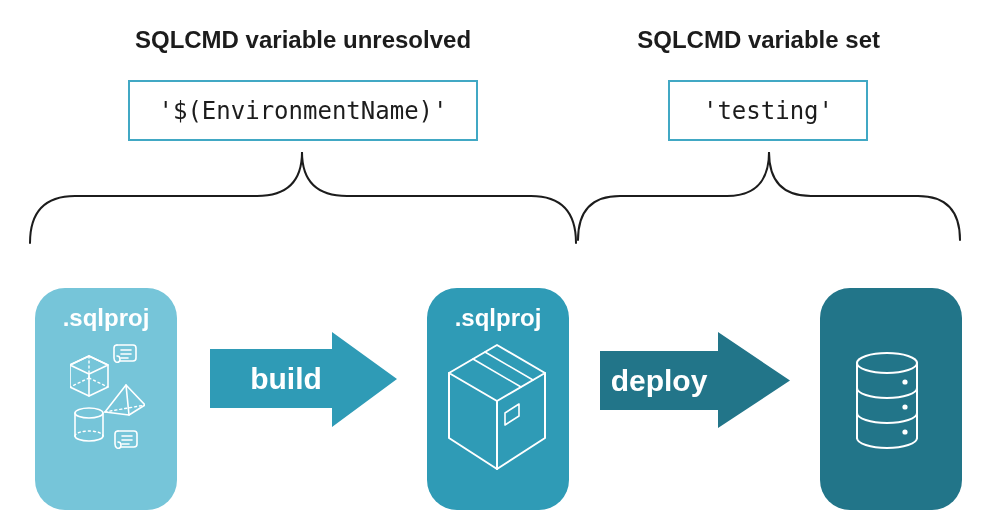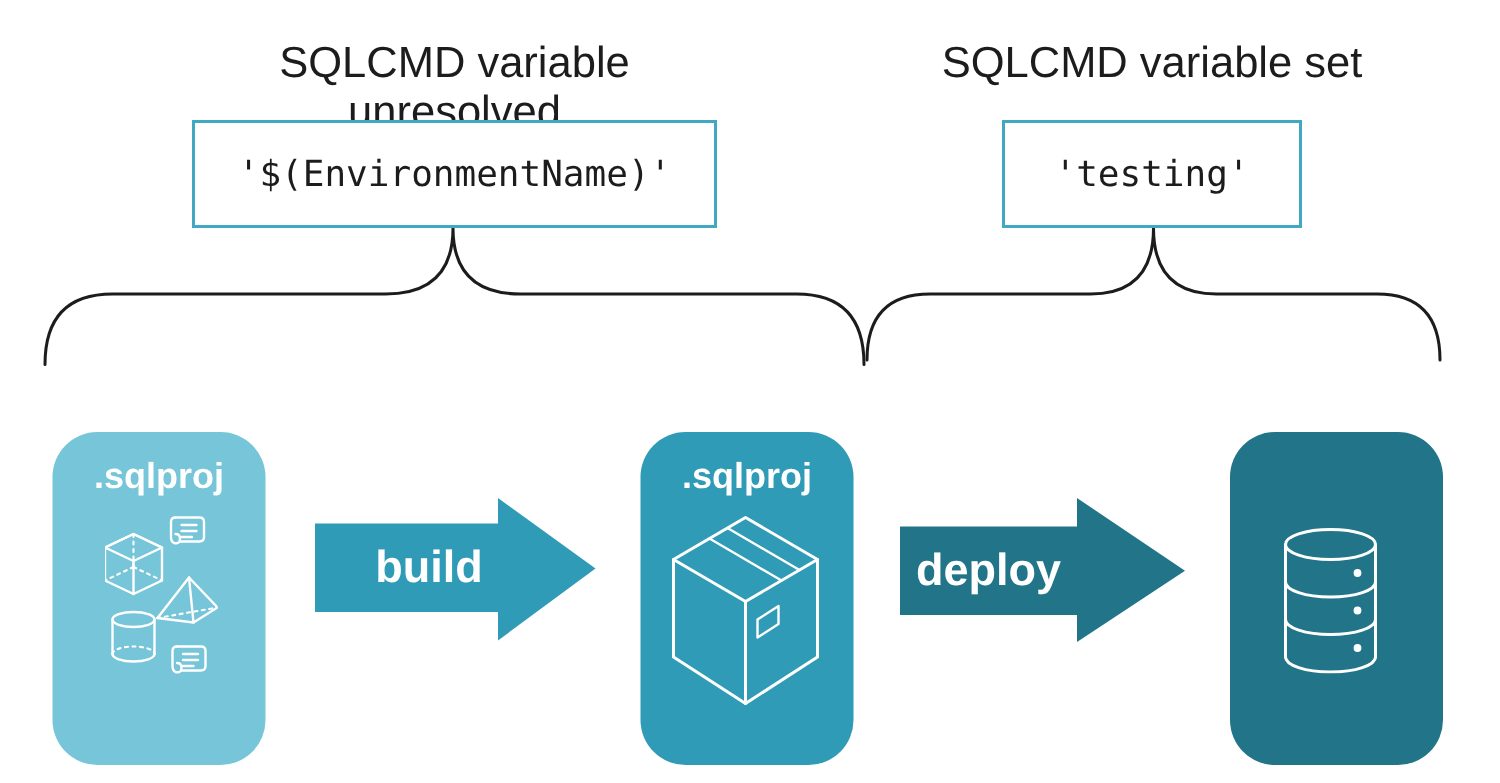--- a/index.html
+++ b/index.html
@@ -18,7 +18,7 @@
   }
   .heading{
     position:absolute;top:26px;text-align:center;
-    font-size:29px;font-weight:400;color:var(--text);letter-spacing:0;
+    font-size:24px;font-weight:700;color:var(--text);letter-spacing:0;
   }
   .heading-left{left:128px;width:350px;}
   .heading-right{left:618px;width:300px;}

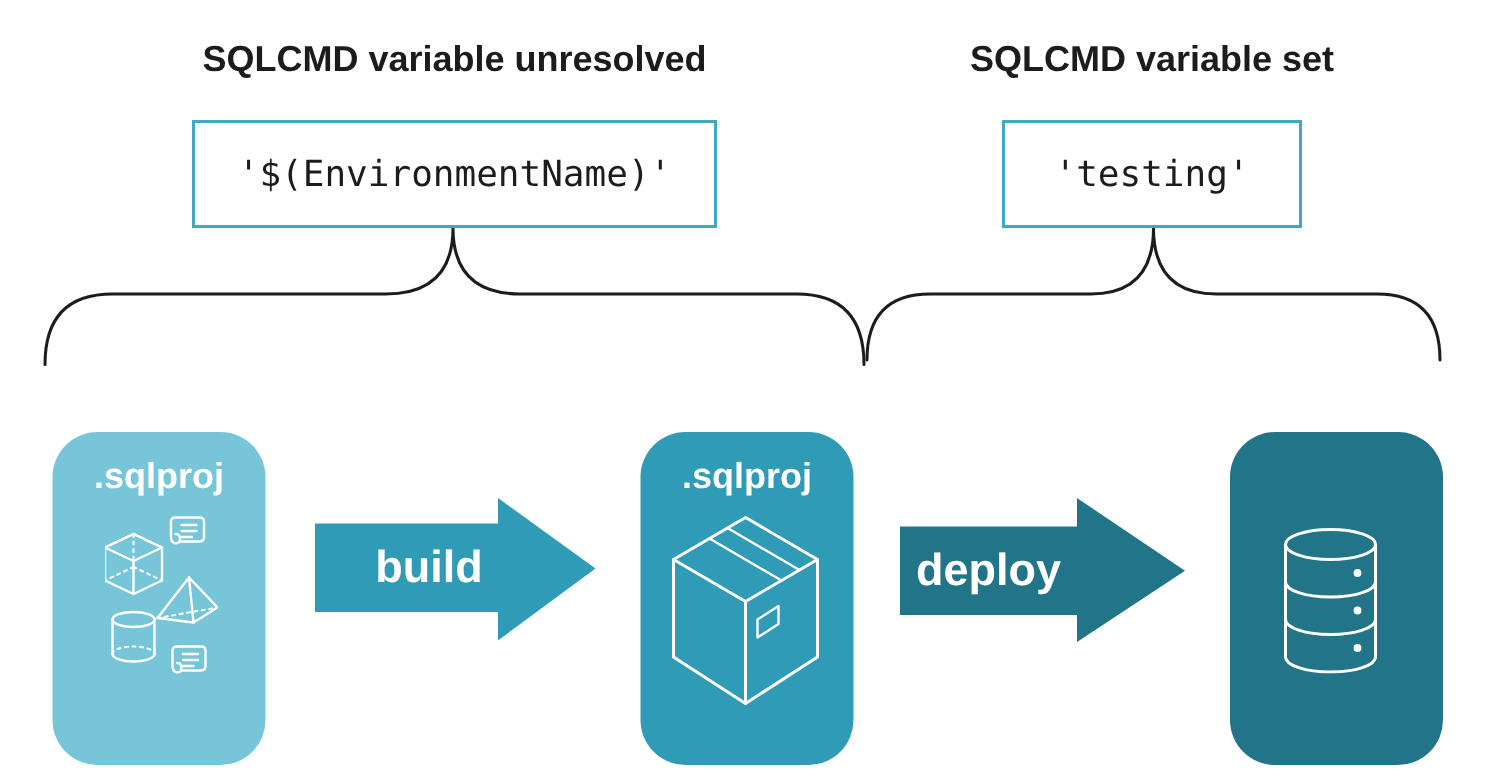--- a/index.html
+++ b/index.html
@@ -21,7 +21,7 @@
     font-size:24px;font-weight:700;color:var(--text);letter-spacing:0;
   }
   .heading-left{left:128px;width:350px;}
-  .heading-right{left:618px;width:300px;}
+  .heading-right{left:580px;width:300px;text-align:right;}
   .code-box{
     position:absolute;top:80px;height:72px;background:#fff;
     border:2px solid var(--box_border);

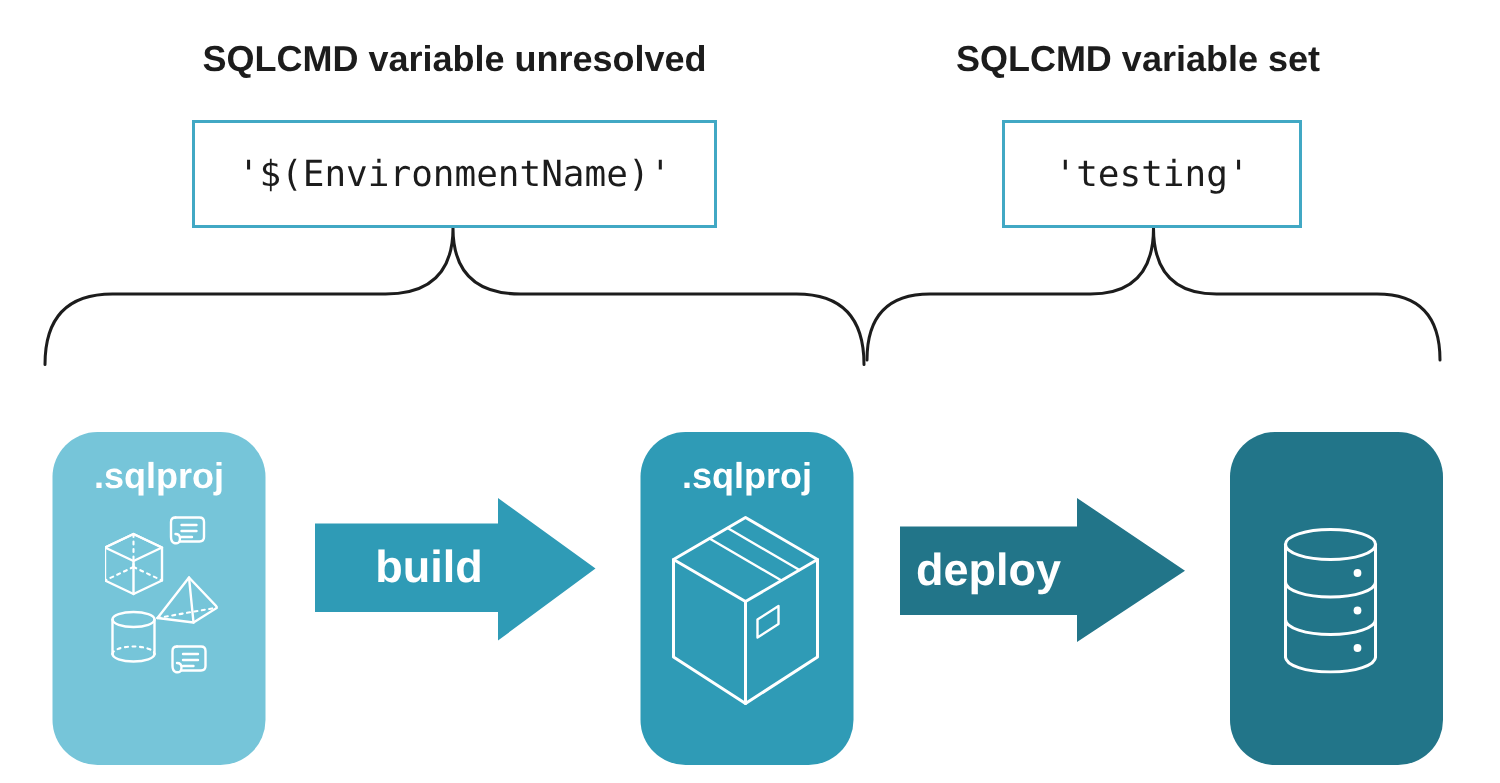--- a/index.html
+++ b/index.html
@@ -23,7 +23,7 @@
   .heading-left{left:128px;width:350px;}
   .heading-right{left:580px;width:300px;text-align:right;}
   .code-box{
-    position:absolute;top:80px;height:72px;background:#fff;
+    position:absolute;top:80px;height:61px;background:#fff;
     border:2px solid var(--box_border);
     display:flex;align-items:center;justify-content:center;
   }

